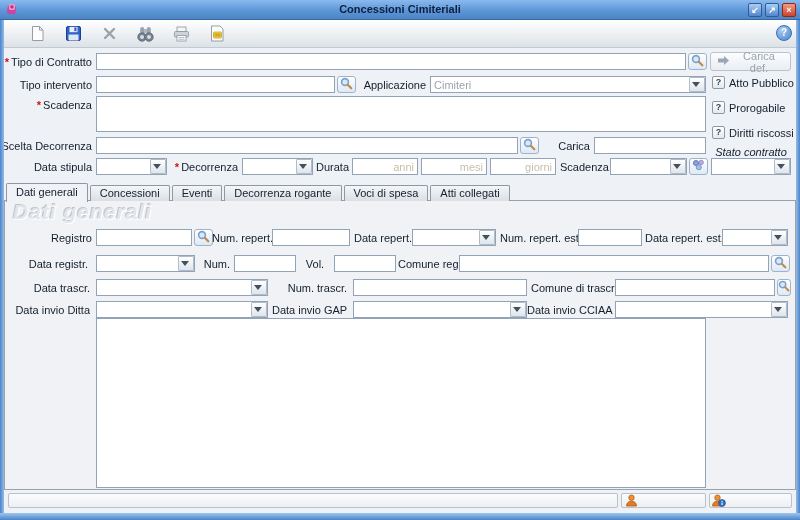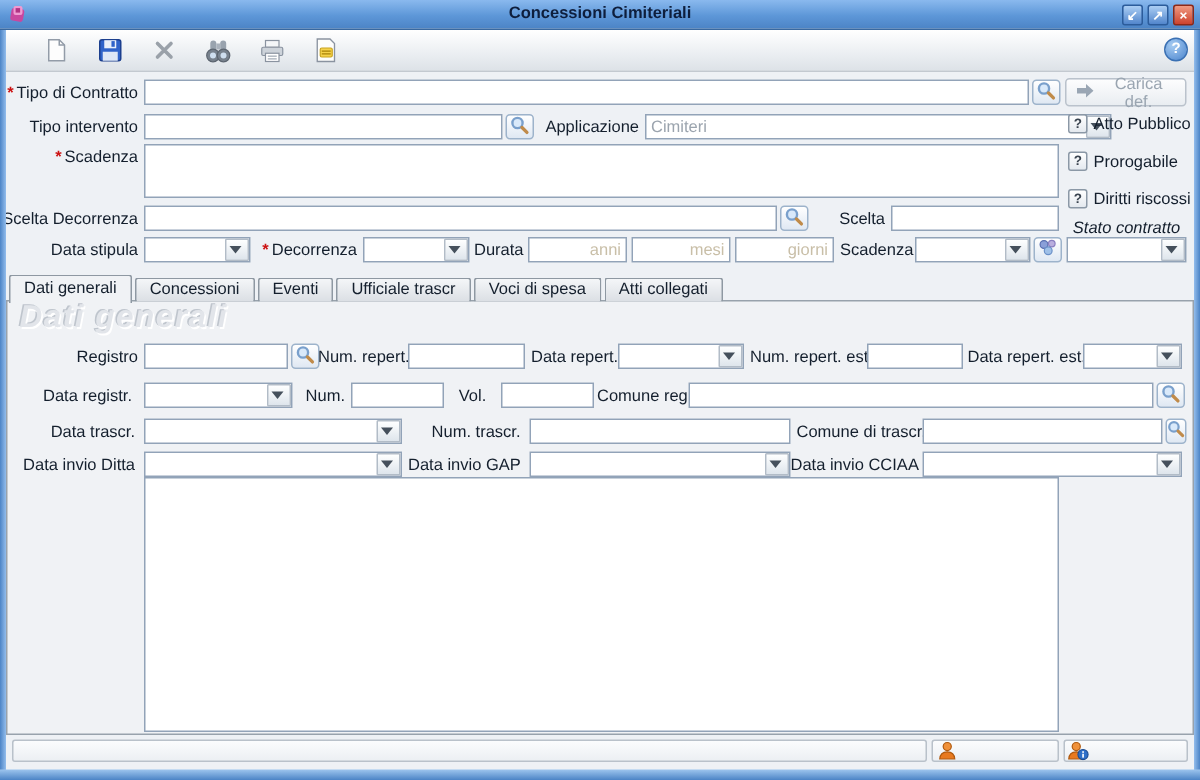--- a/index.html
+++ b/index.html
@@ -138,7 +138,7 @@
         </svg></span>
   </button>
   <span class="lbl" style="left:358px; top:79px; width:68px;">Applicazione</span>
-  <span class="combo" style="left:430px; top:76px; width:311px;">
+  <span class="combo" style="left:430px; top:76px; width:276px;">
     <input class="disabled" readonly="" value="Cimiteri" style="">
     <span class="cbtn"></span>
   </span>

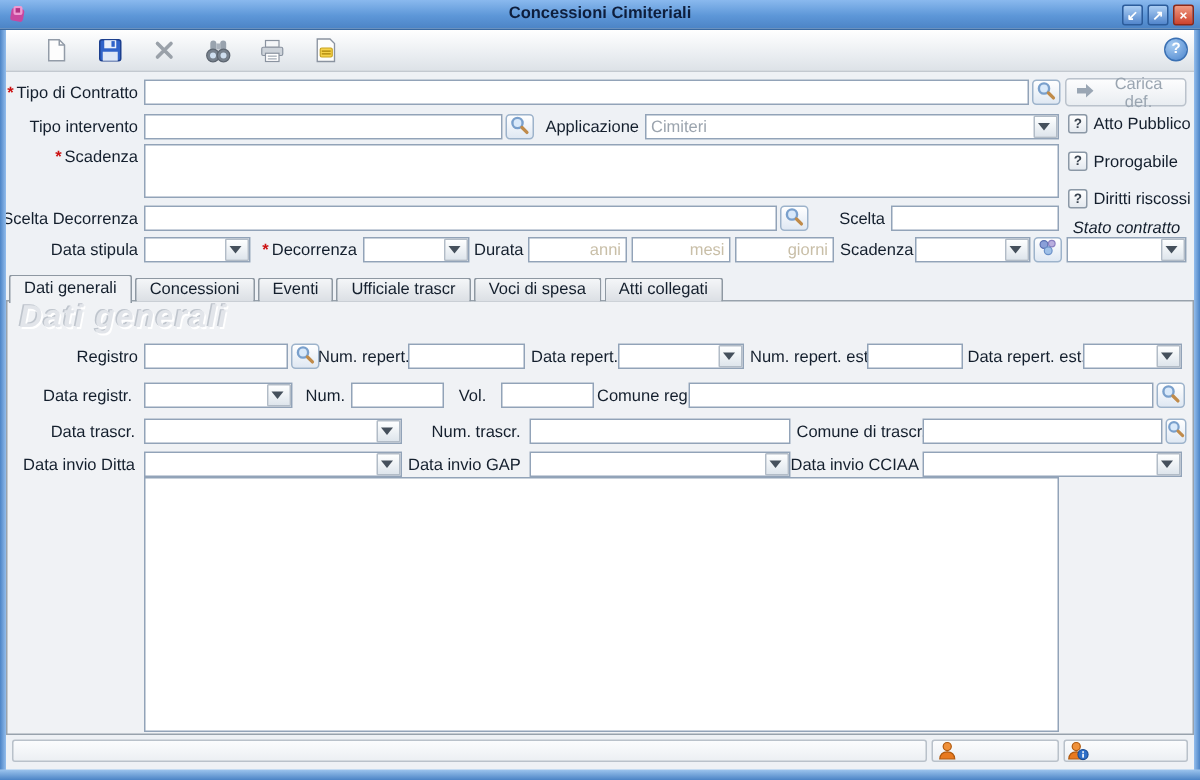--- a/index.html
+++ b/index.html
@@ -158,7 +158,7 @@
           <line x1="8" y1="8" x2="11.3" y2="11.3" stroke="#c08b4a" stroke-width="2.2" stroke-linecap="round"></line>
         </svg></span>
   </button>
-  <span class="lbl" style="left:540px; top:140px; width:50px;">Scelta</span>
+  <span class="lbl" style="left:540px; top:140px; width:50px;">Carica</span>
   <input class="field" style="left: 594px; top: 137px; width: 112px;">
   <span class="tri" style="left:712px; top:126px;">?</span>
   <span class="cklbl" style="left:729px; top:127px;">Diritti riscossi</span>

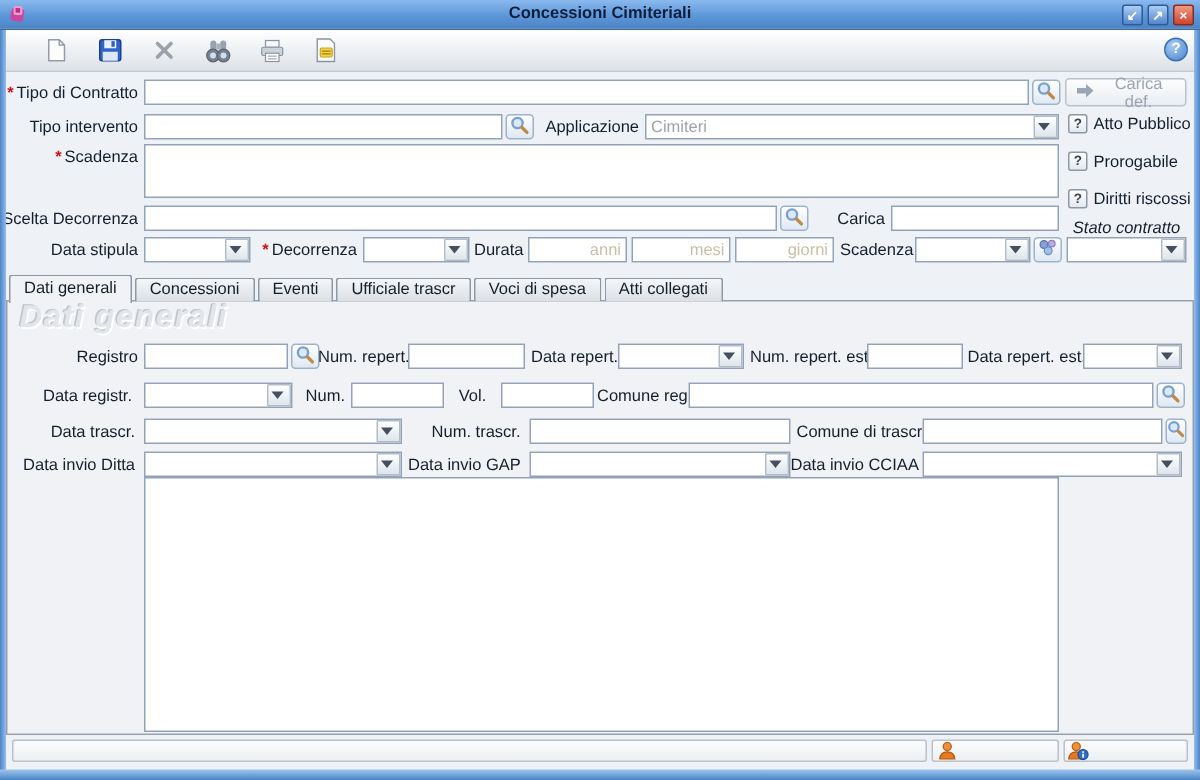--- a/index.html
+++ b/index.html
@@ -199,7 +199,7 @@
     <div class="tab active">Dati generali</div>
     <div class="tab">Concessioni</div>
     <div class="tab">Eventi</div>
-    <div class="tab">Ufficiale trascr</div>
+    <div class="tab">Decorrenza rogante</div>
     <div class="tab">Voci di spesa</div>
     <div class="tab">Atti collegati</div>
   </div>

